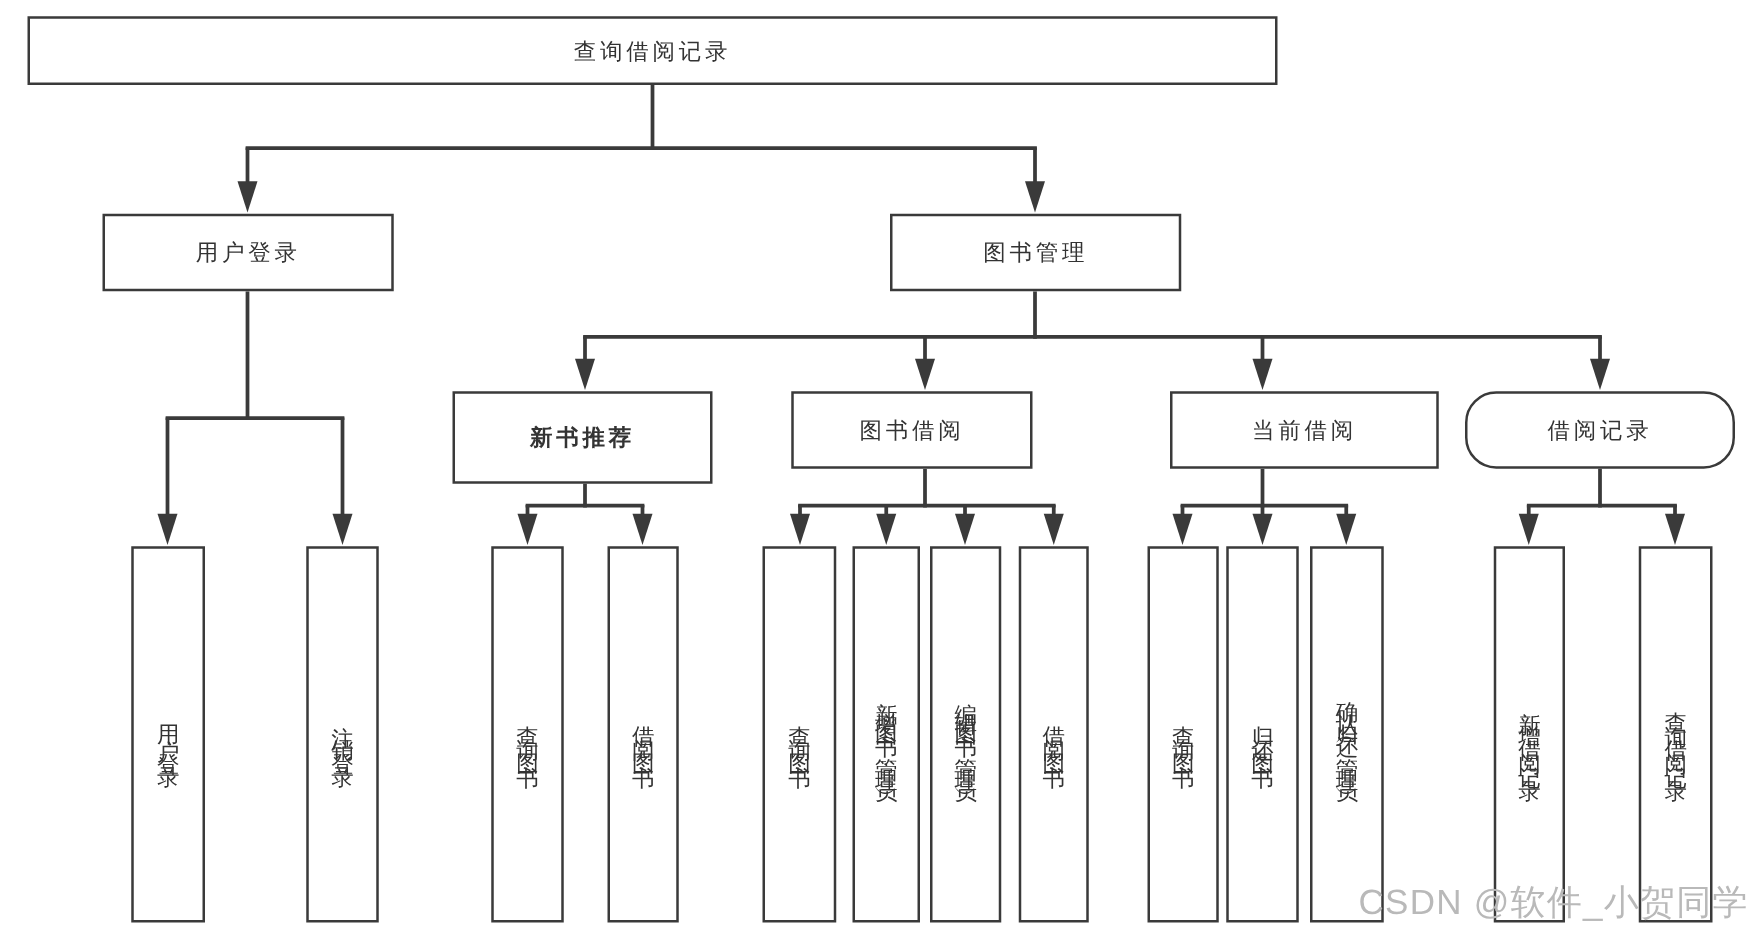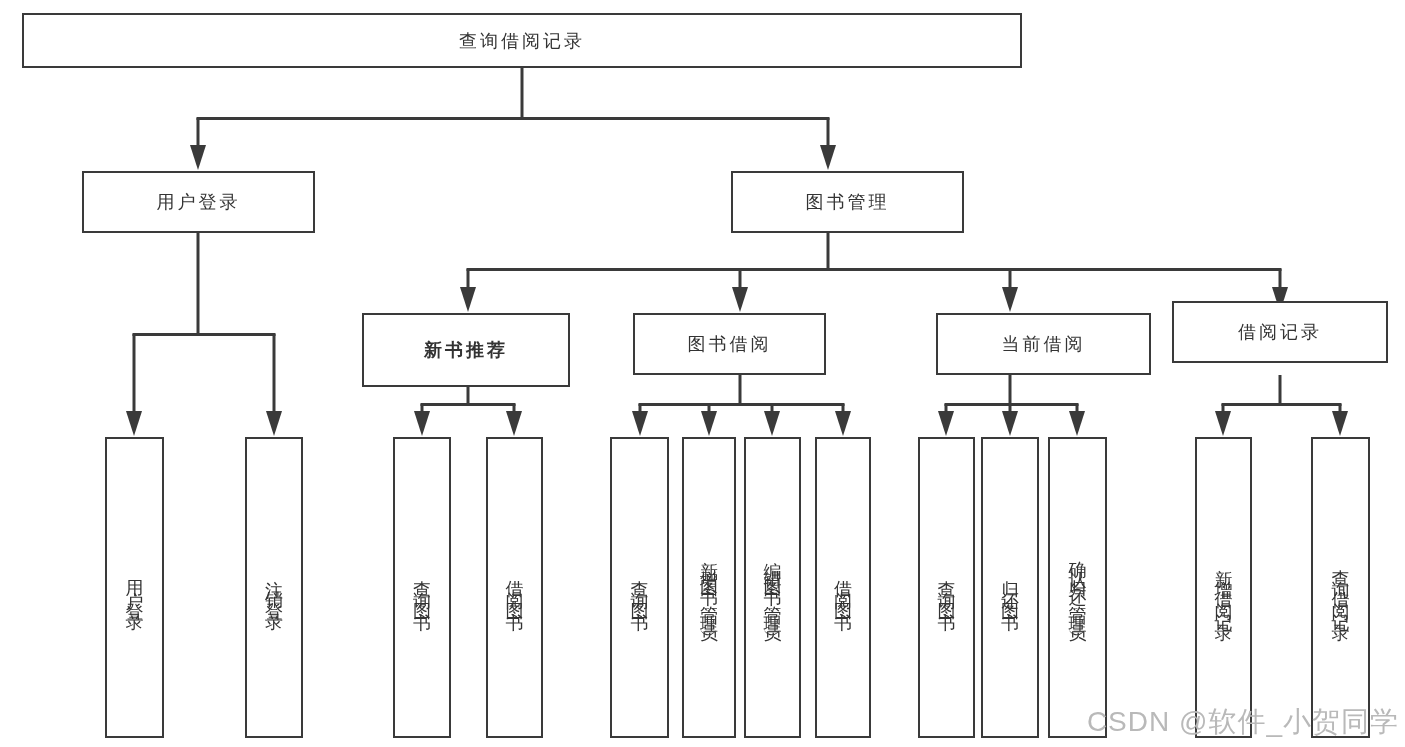--- a/index.html
+++ b/index.html
@@ -63,7 +63,7 @@
   
   .n-root  { left: 22px;   top: 13px;  width: 1000px; height: 55px; }
   .n-login { left: 82px;   top: 171px; width: 233px;  height: 62px; }
-  .n-mgmt  { left: 712px;  top: 171px; width: 233px;  height: 62px; margin-left: 19px; }
+  .n-mgmt  { left: 712px;  top: 171px; width: 233px;  height: 62px; }
   .n-newb  { left: 362px;  top: 313px; width: 208px;  height: 74px; font-weight: bold; }
   .n-borr  { left: 633px;  top: 313px; width: 193px;  height: 62px; }
   .n-curr  { left: 936px;  top: 313px; width: 215px;  height: 62px; }

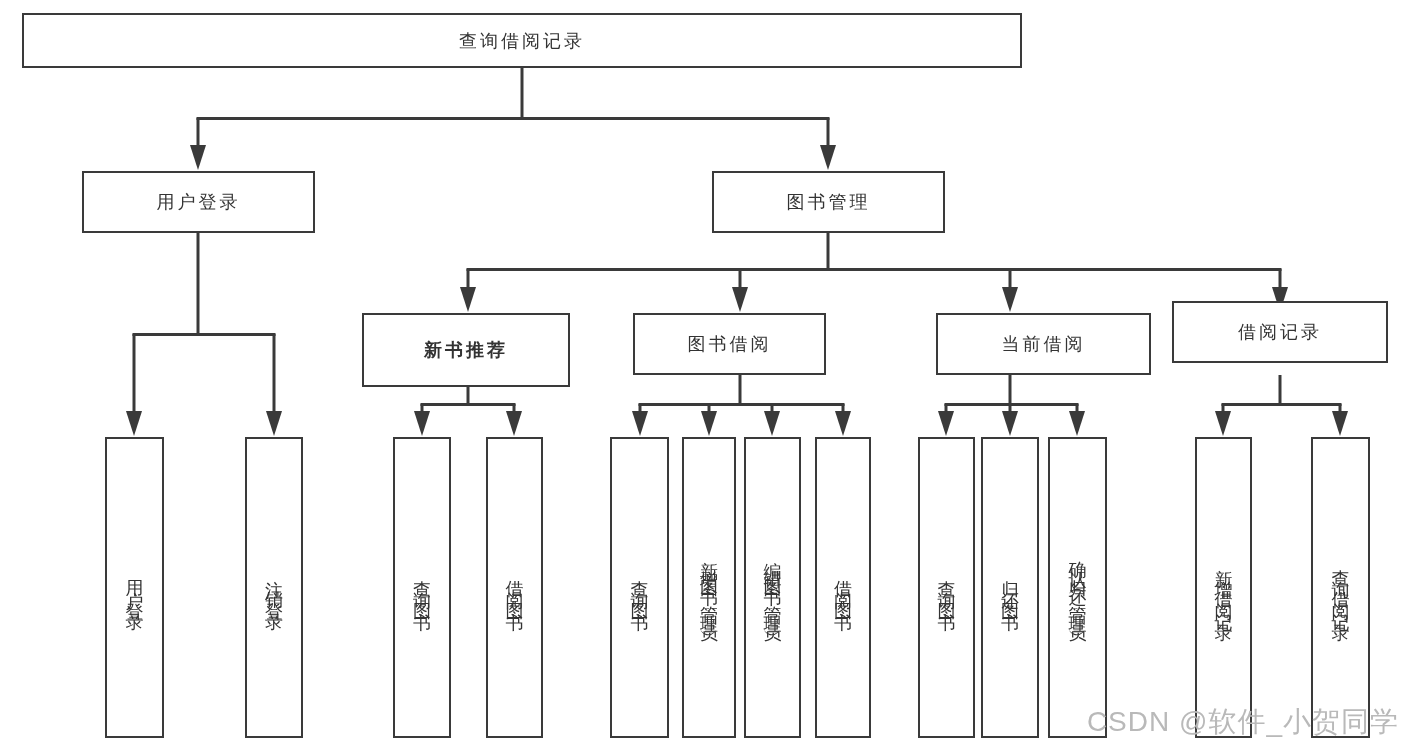--- a/index.html
+++ b/index.html
@@ -67,7 +67,7 @@
   .n-newb  { left: 362px;  top: 313px; width: 208px;  height: 74px; font-weight: bold; }
   .n-borr  { left: 633px;  top: 313px; width: 193px;  height: 62px; }
   .n-curr  { left: 936px;  top: 313px; width: 215px;  height: 62px; }
-  .n-recs  { left: 1172px; top: 301px; width: 216px;  height: 62px; }
+  .n-recs  { left: 1172px; top: 313px; width: 216px;  height: 62px; border-radius: 25px; }
   
   .v1  { left: 105px;  top: 437px; width: 59px; height: 301px; }
   .v2  { left: 245px;  top: 437px; width: 58px; height: 301px; }

